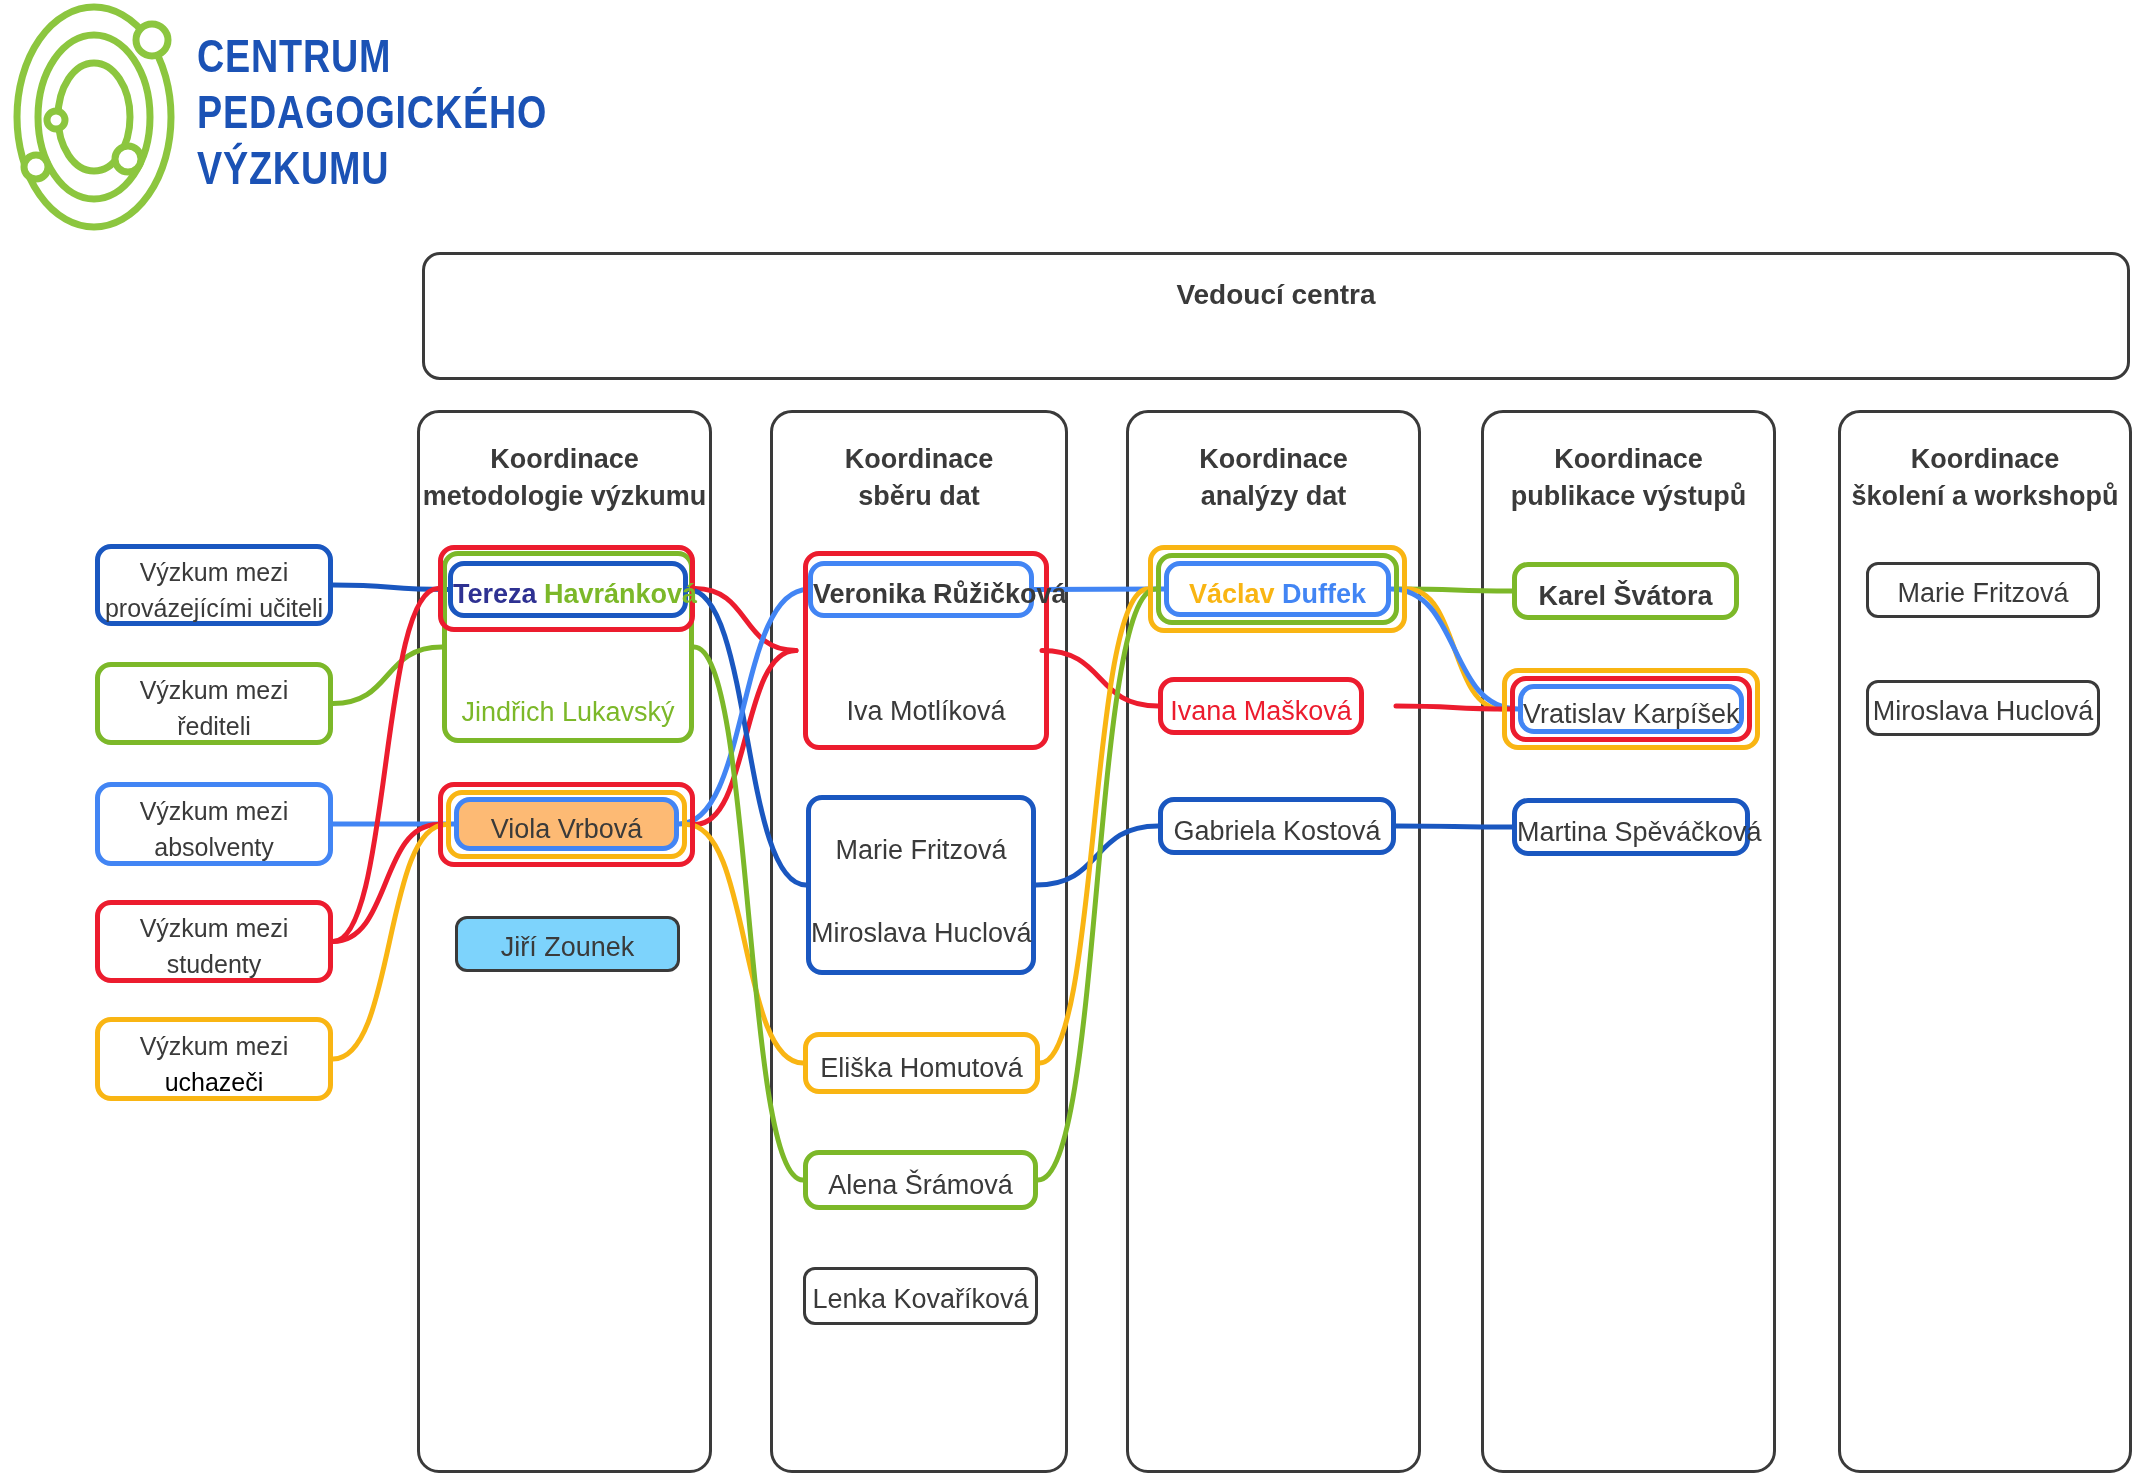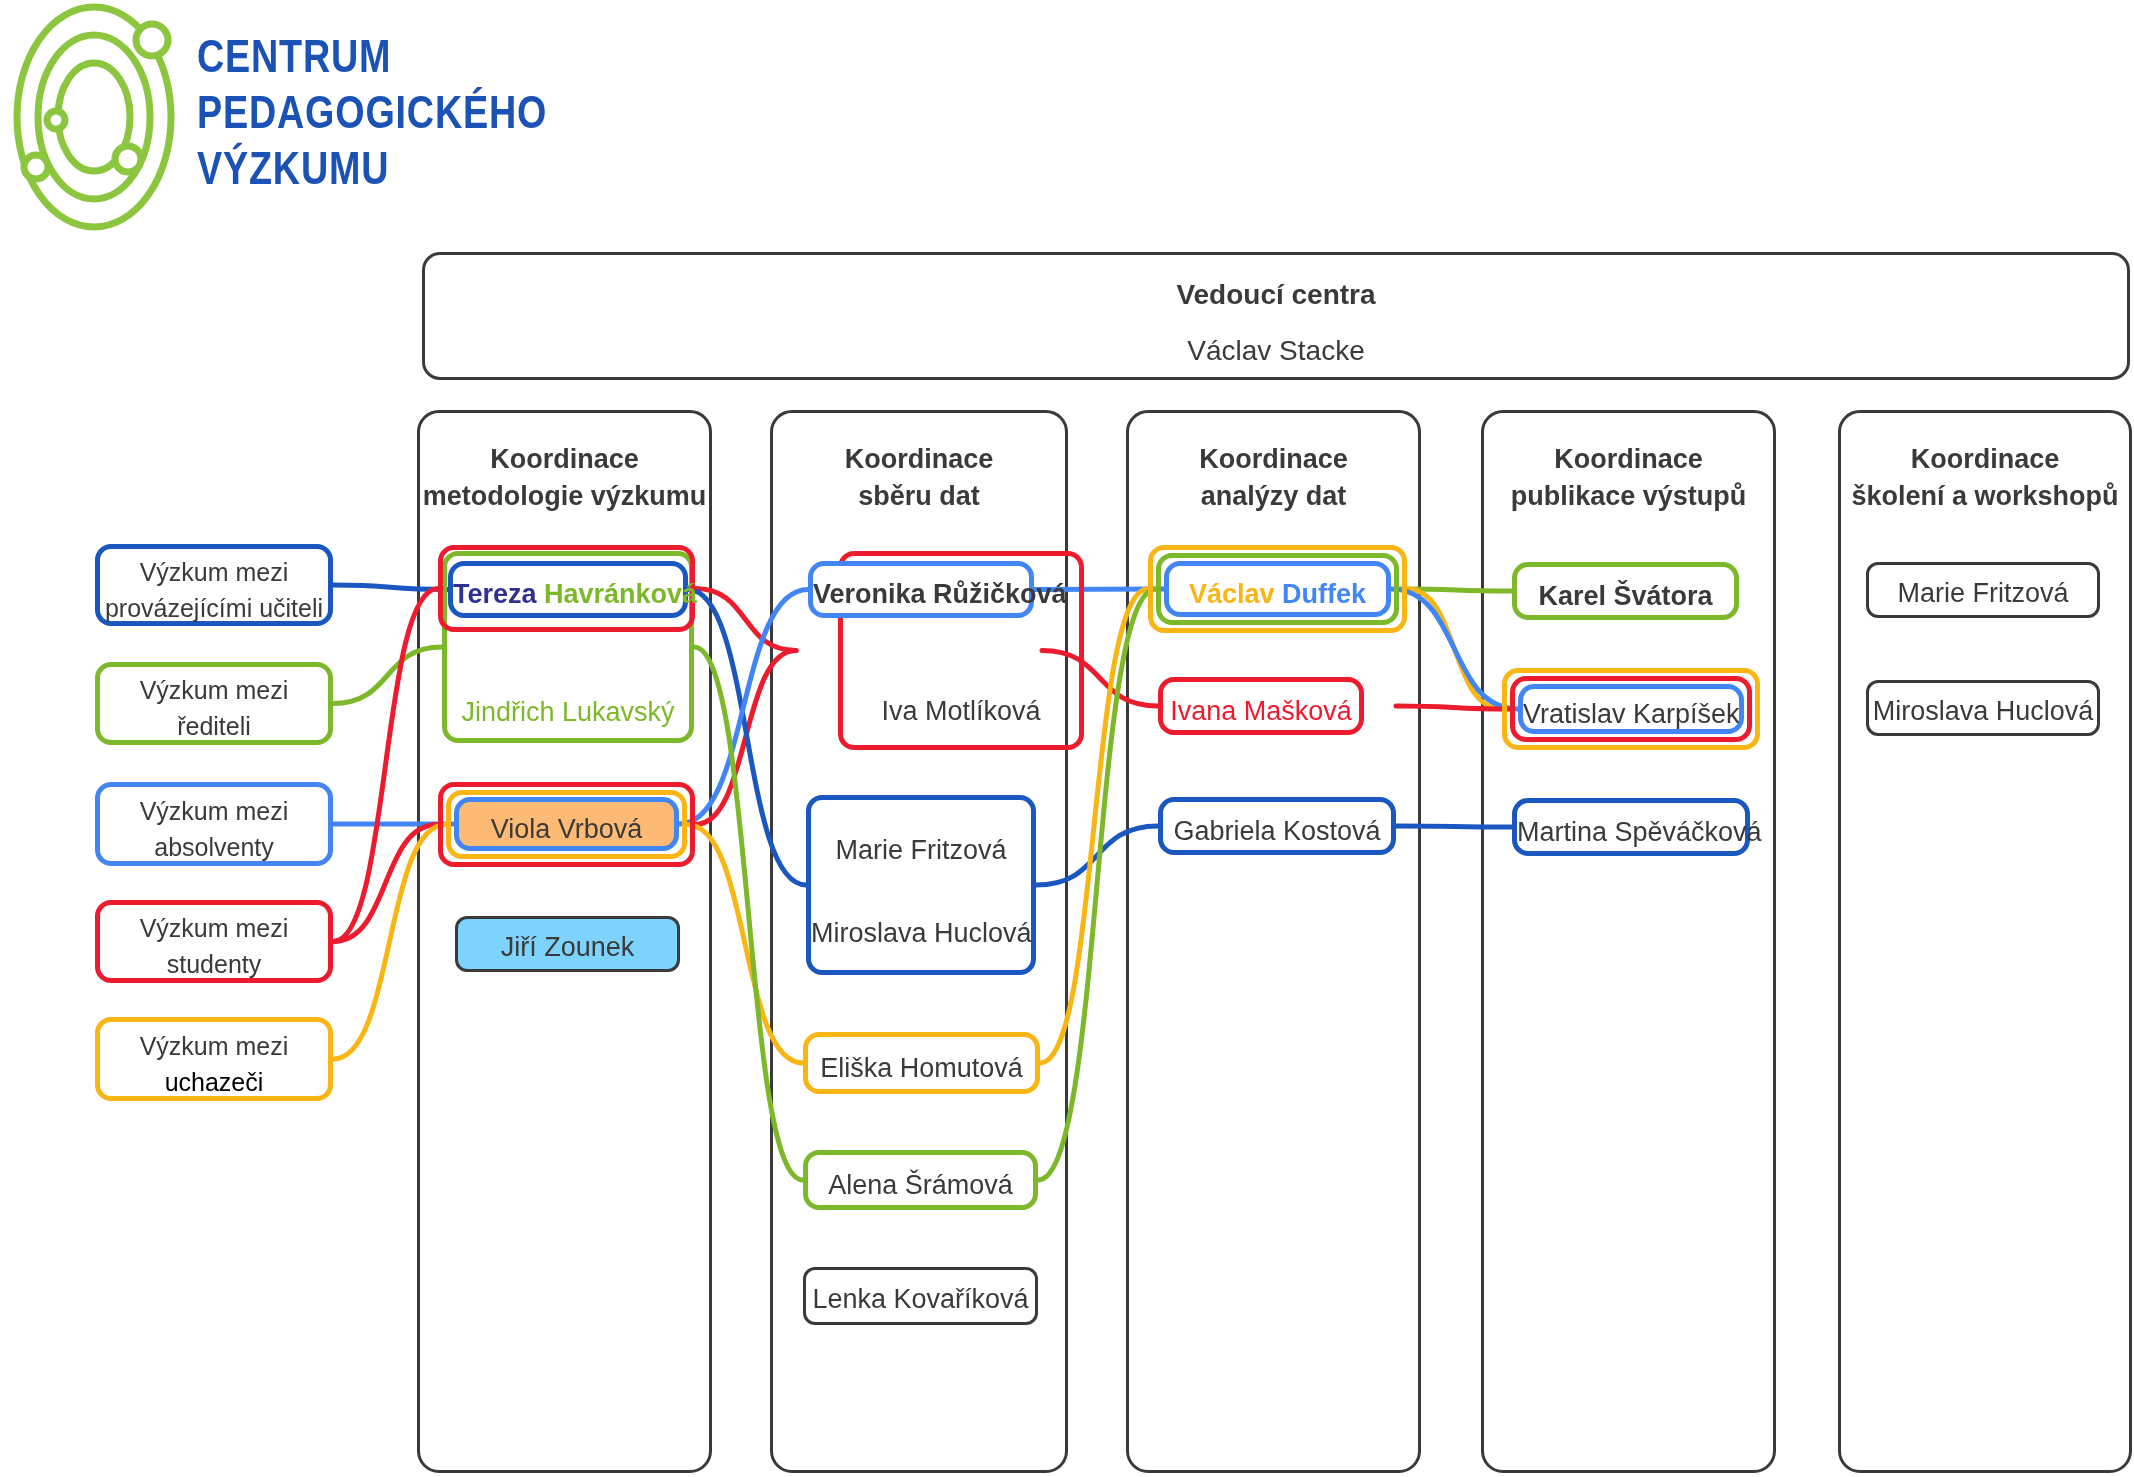--- a/index.html
+++ b/index.html
@@ -53,7 +53,6 @@
 
   <div class="vedouci">
     <div class="t">Vedoucí centra</div>
-    <div class="n">Václav Stacke</div>
   </div>
 
   <div id="columns">

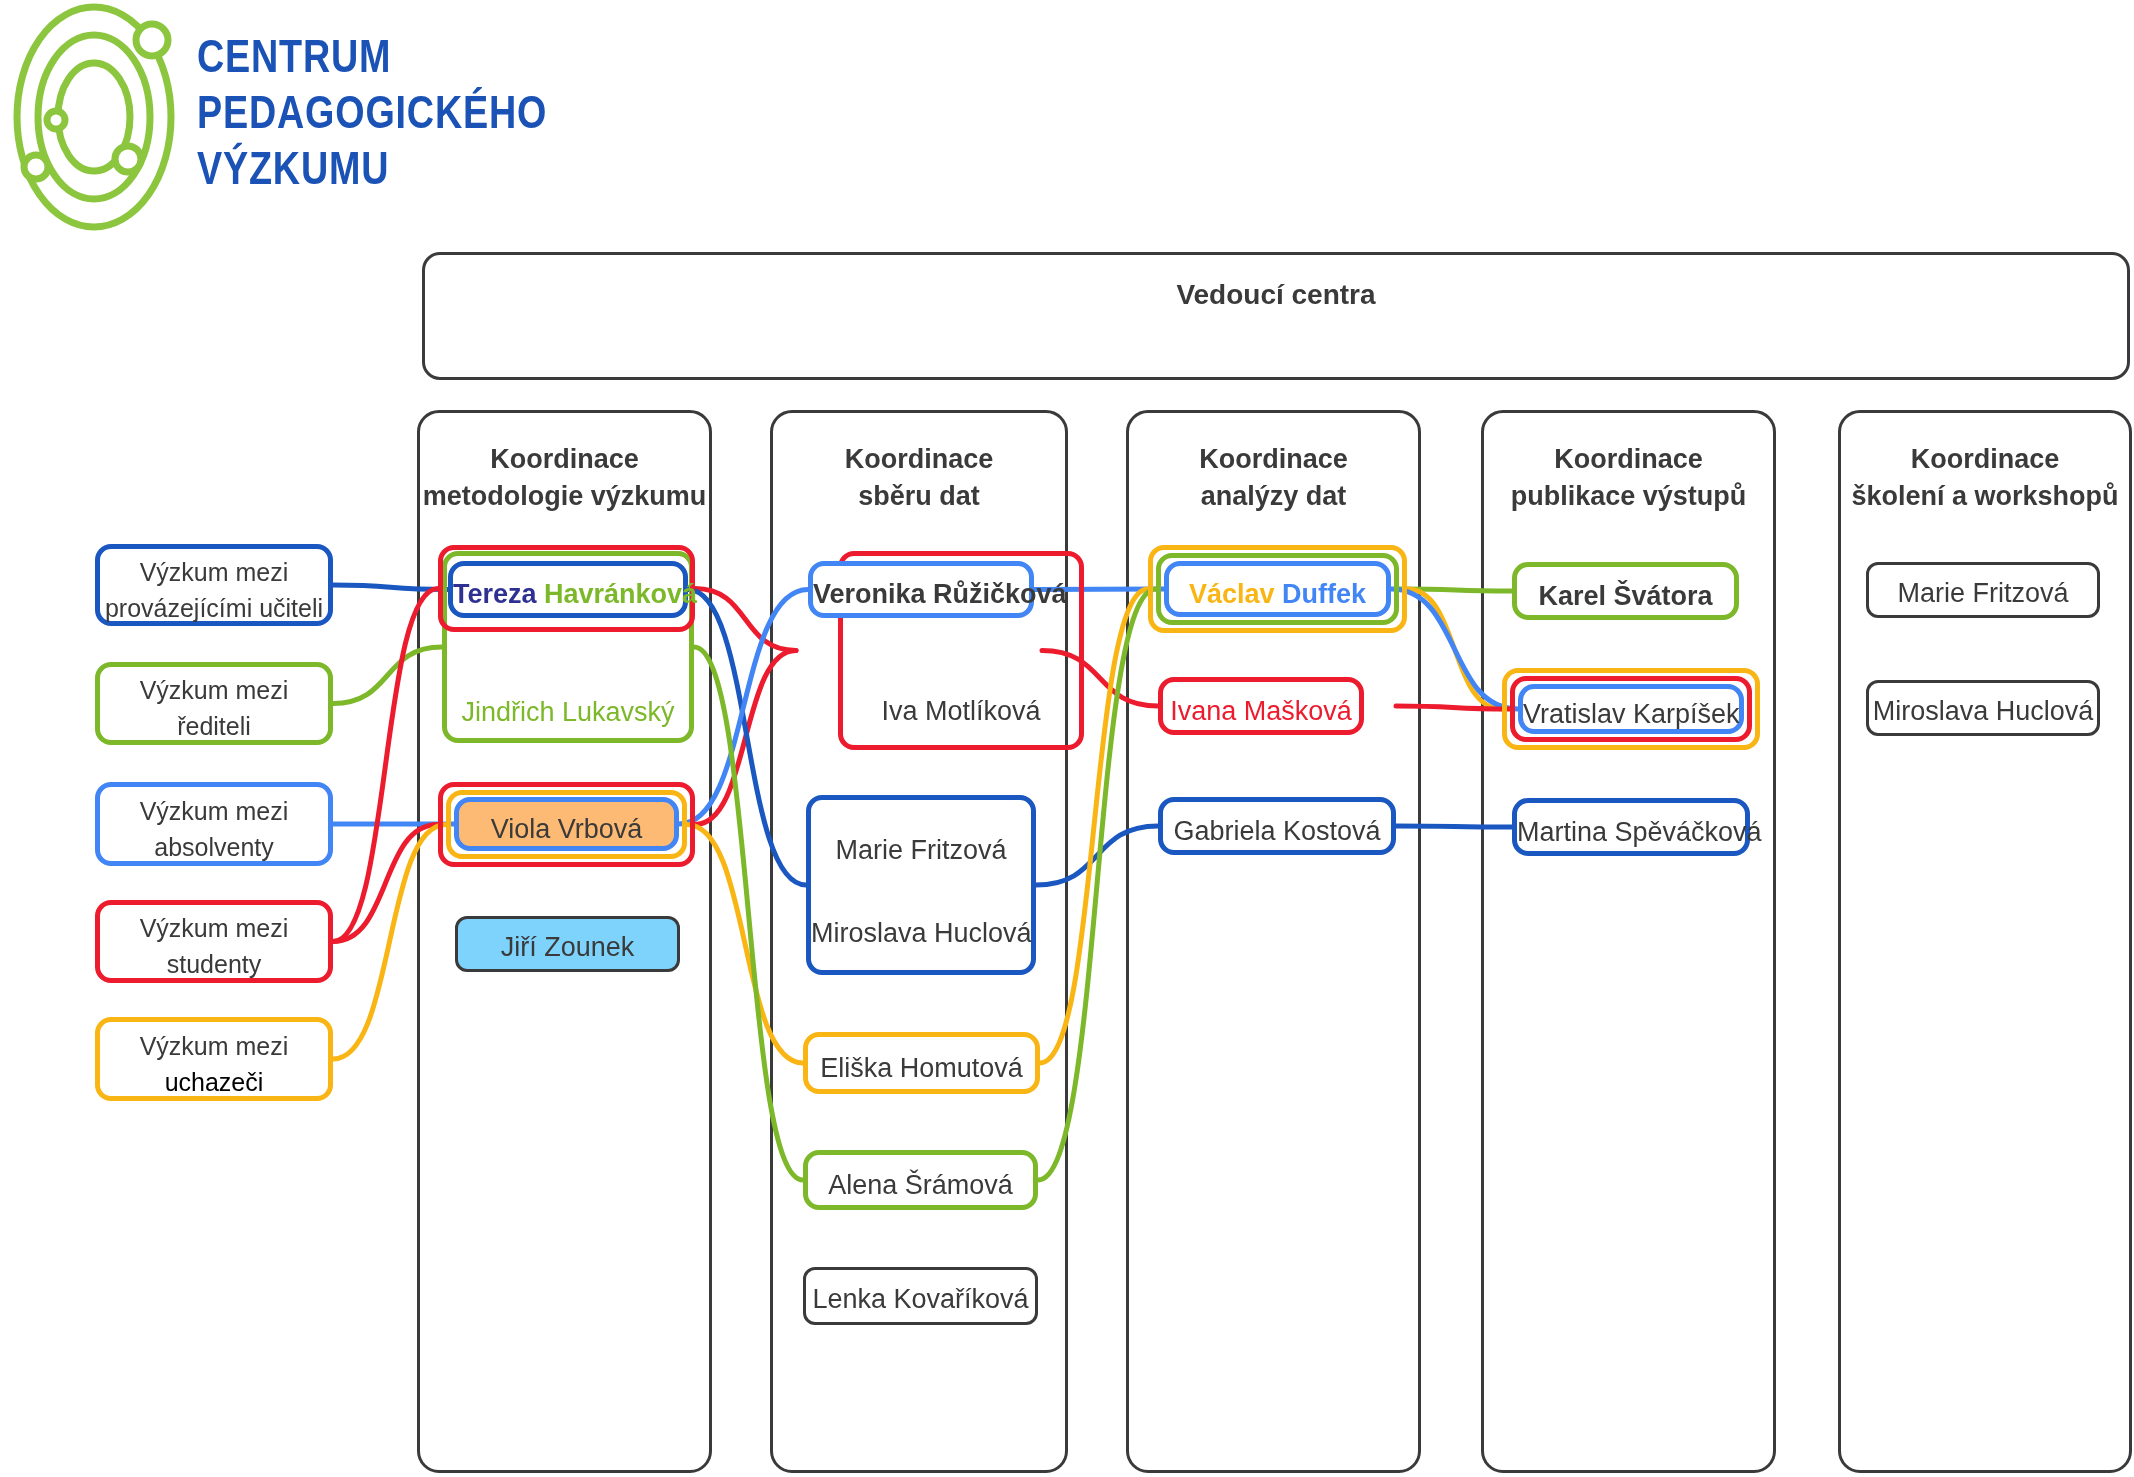--- a/index.html
+++ b/index.html
@@ -149,7 +149,7 @@
       <div class="node" style="left: 455px; top: 916px; width: 225px; height: 56px; border: 3px solid rgb(58, 58, 58); border-radius: 12px; background: #7dd3fc; padding-left: 48px;">
         <div class="nlabel" style="top: 8px; font-size: 27px;"><span style="color: rgb(58, 58, 58); font-weight: 400;">Jiří Zounek</span></div>
       </div>
-      <div class="node" style="left: 838px; top: 551px; width: 246px; height: 199px; border: 5px solid rgb(236, 28, 46); border-radius: 16px; background: transparent;">
+      <div class="node" style="left: 803px; top: 551px; width: 246px; height: 199px; border: 5px solid rgb(236, 28, 46); border-radius: 16px; background: transparent;">
         <div class="nlabel" style="top: 135px; font-size: 27px;"><span style="color: rgb(58, 58, 58); font-weight: 400;">Iva Motlíková</span></div>
       </div>
       <div class="node" style="left: 808px; top: 561px; width: 226px; height: 57px; border: 5px solid rgb(66, 133, 244); border-radius: 16px; background: rgb(255, 255, 255);">

